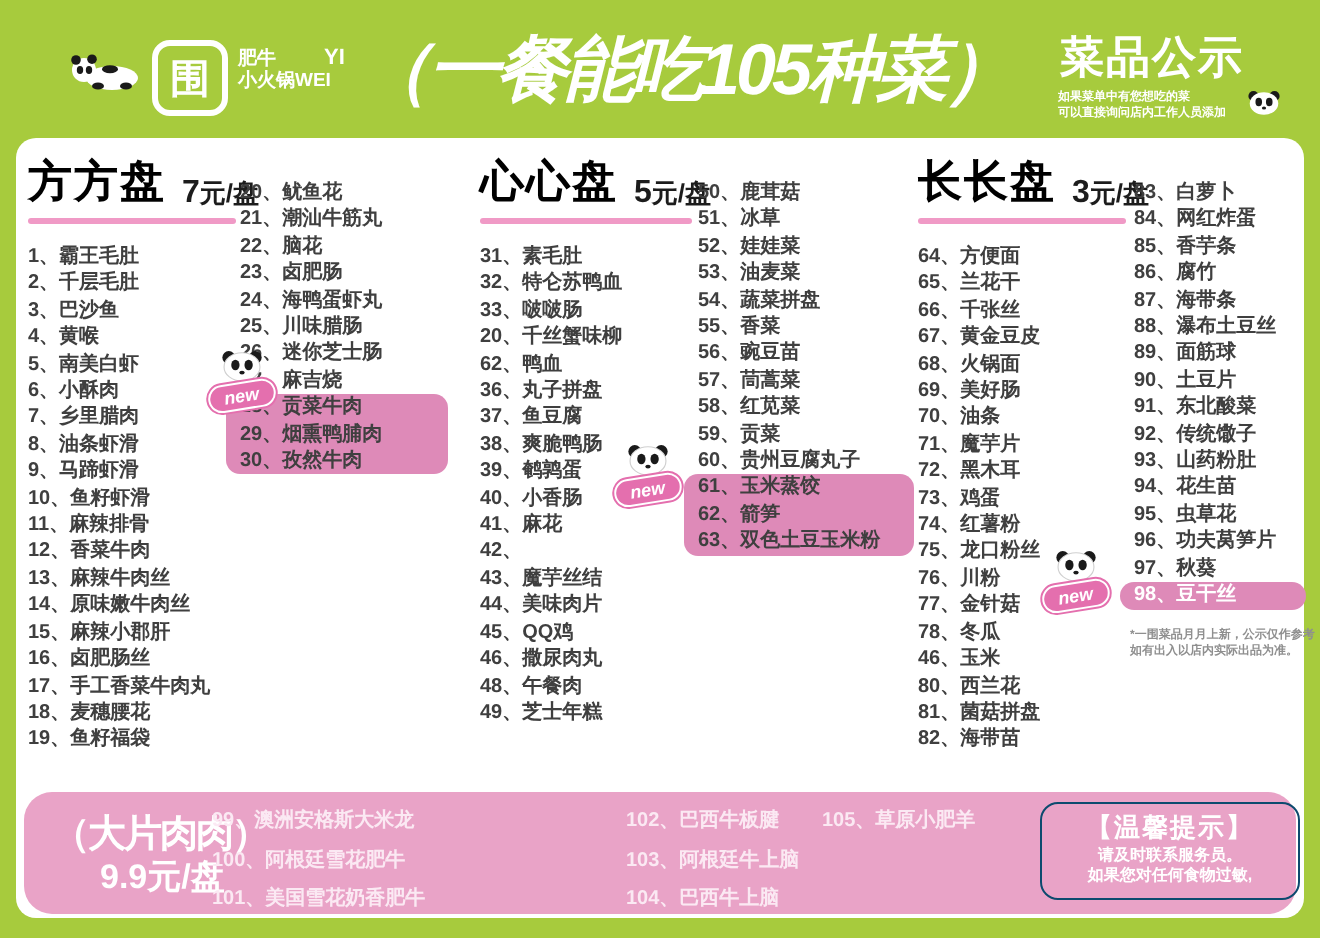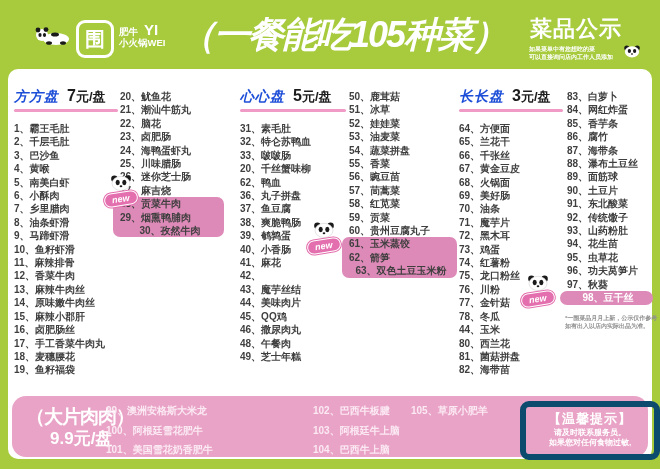--- a/index.html
+++ b/index.html
@@ -18,7 +18,7 @@
     font-size:20px;font-weight:800;display:flex;align-items:center;justify-content:center;
   }
   .brand{position:absolute;left:119px;top:24px;color:#fff;font-weight:800;line-height:11px;font-size:9.5px;white-space:nowrap;}
-  .brand .yi{margin-left:6px;font-size:15px;}
+  .brand .yi{margin-left:24px;font-size:11px;}
   .main-title{
     position:absolute;left:156px;top:11px;width:374px;text-align:center;
     color:#fff;font-size:36px;font-weight:800;letter-spacing:-2px;white-space:nowrap;font-style:italic;

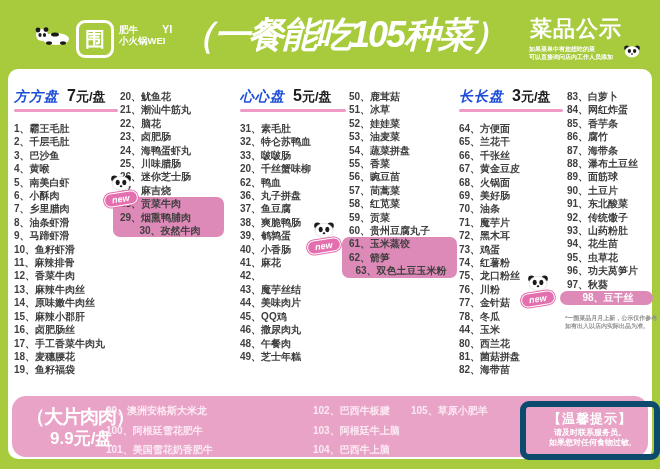--- a/index.html
+++ b/index.html
@@ -31,7 +31,7 @@
   
   .col{position:absolute;top:84px;}
   .cat-row{display:flex;align-items:flex-end;height:22px;white-space:nowrap;}
-  .cat-name{font-size:14px;font-weight:800;color:#1d4ed8;letter-spacing:1px;font-style:italic;}
+  .cat-name{font-size:22px;font-weight:800;color:#000000;letter-spacing:1px;}
   .cat-price{margin-left:8px;font-weight:800;color:#1c1c1c;}
   .cat-price b{font-size:16px;}
   .cat-price i{font-style:normal;font-size:13px;}

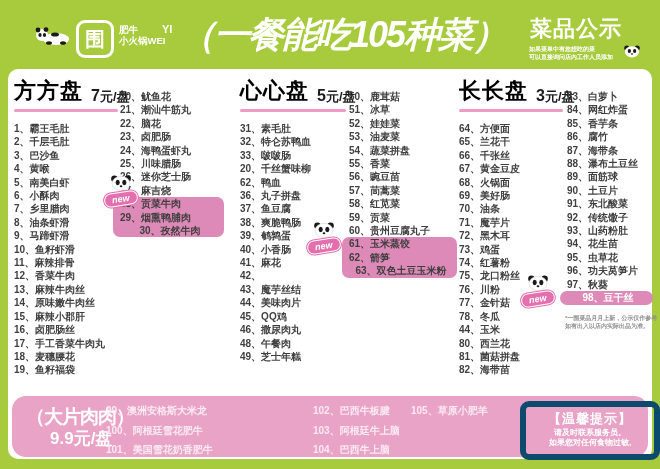--- a/index.html
+++ b/index.html
@@ -41,7 +41,7 @@
   .item{font-size:10px;line-height:13.4px;font-weight:600;color:#3f3f3f;white-space:nowrap;}
   .item.hl{background:#de8ab8;margin:0 -4px 0 -7px;padding:0 4px 0 7px;}
   .item.hl-first{border-radius:7px 7px 0 0;}
-  .item.hl-last{border-radius:0 0 7px 7px;text-align:center;}
+  .item.hl-last{border-radius:0 0 7px 7px;}
   .item.hl-first.hl-last{border-radius:7px;}
   .item.light{color:#ffffff;}
   .footnote{position:absolute;left:565px;top:314px;font-size:6px;line-height:8px;color:#8f8f8f;font-weight:600;white-space:nowrap;}

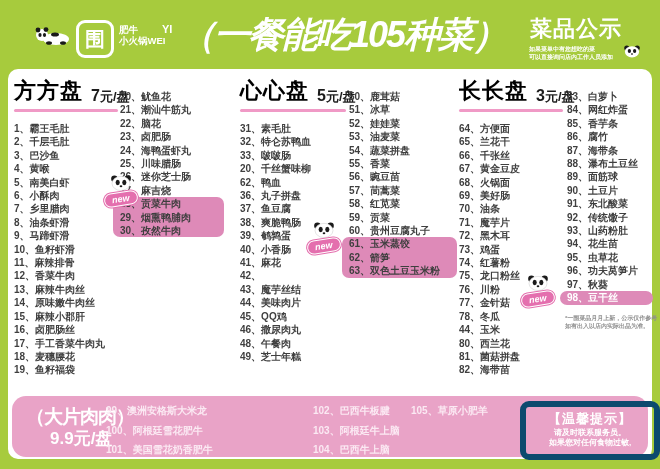--- a/index.html
+++ b/index.html
@@ -226,7 +226,7 @@
       <div class="item">76、川粉</div>
       <div class="item">77、金针菇</div>
       <div class="item">78、冬瓜</div>
-      <div class="item">44、玉米</div>
+      <div class="item">46、玉米</div>
       <div class="item">80、西兰花</div>
       <div class="item">81、菌菇拼盘</div>
       <div class="item">82、海带苗</div>

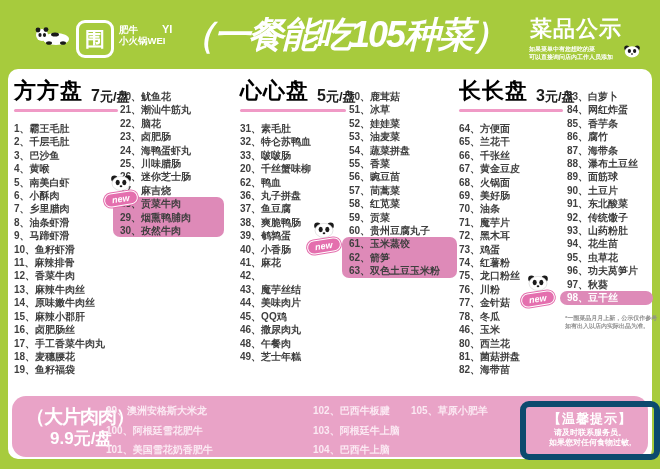--- a/index.html
+++ b/index.html
@@ -61,7 +61,7 @@
   .bg0{left:94px;} .bg1{left:301px;} .bg2{left:399px;}
   .tips{
     position:absolute;left:508px;top:5px;width:128px;height:47px;
-    border:6px solid #0c4a6e;border-radius:9px;text-align:center;color:#fff;
+    border:1px solid #0c4a6e;border-radius:9px;text-align:center;color:#fff;
   }
   .tips-title{font-size:13px;font-weight:800;margin-top:3px;letter-spacing:1px;}
   .tips-line{font-size:8px;line-height:10px;font-weight:600;}

